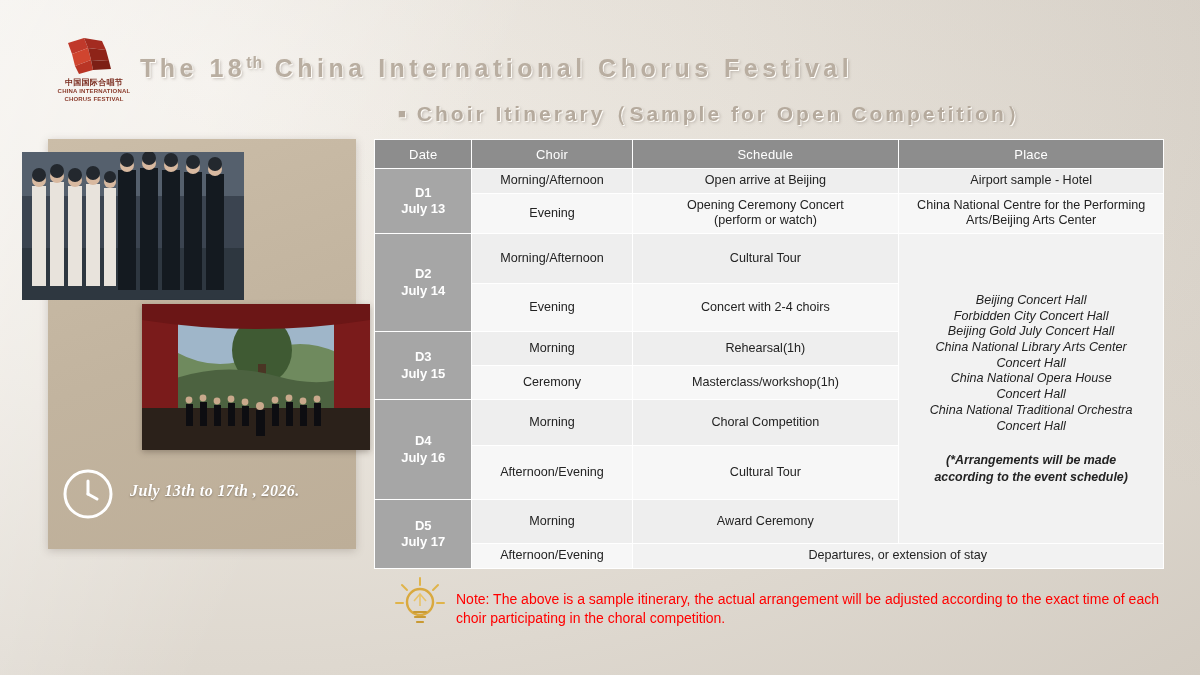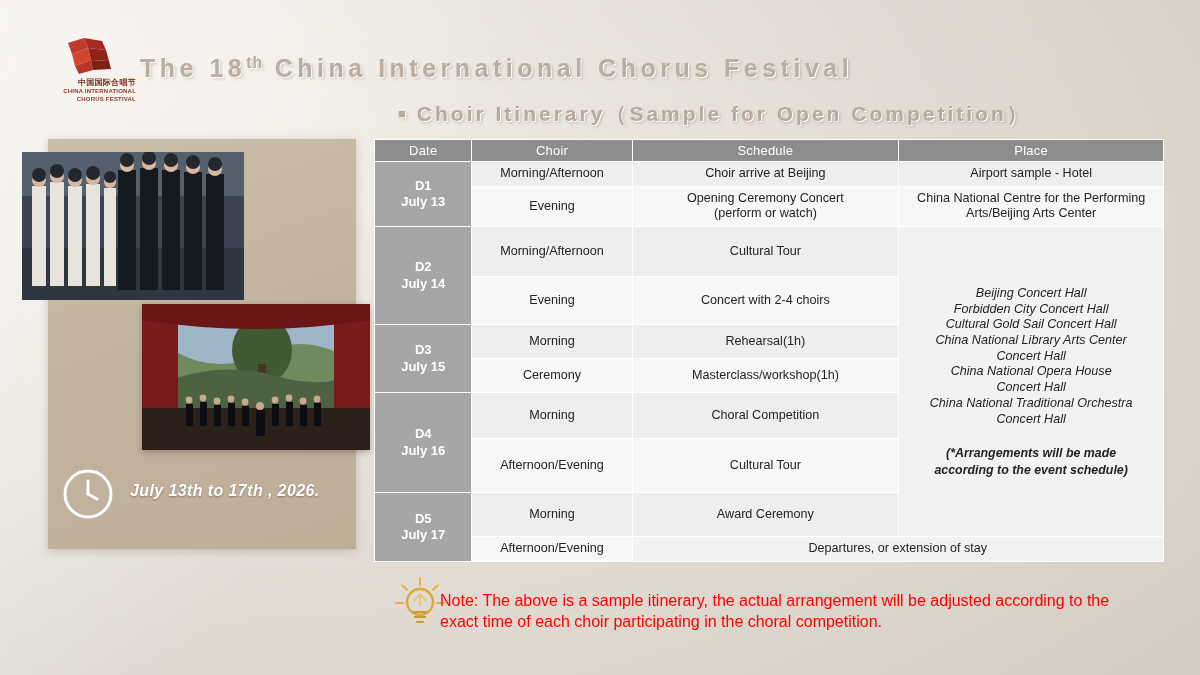--- a/index.html
+++ b/index.html
@@ -37,7 +37,7 @@
   .logo-text {
     position: absolute; left: 0; top: 42px;
     width: 84px;
-    text-align: right;
+    text-align: center;
     font-size: 8px;
     color: #7a2b1e;
     letter-spacing: .3px;

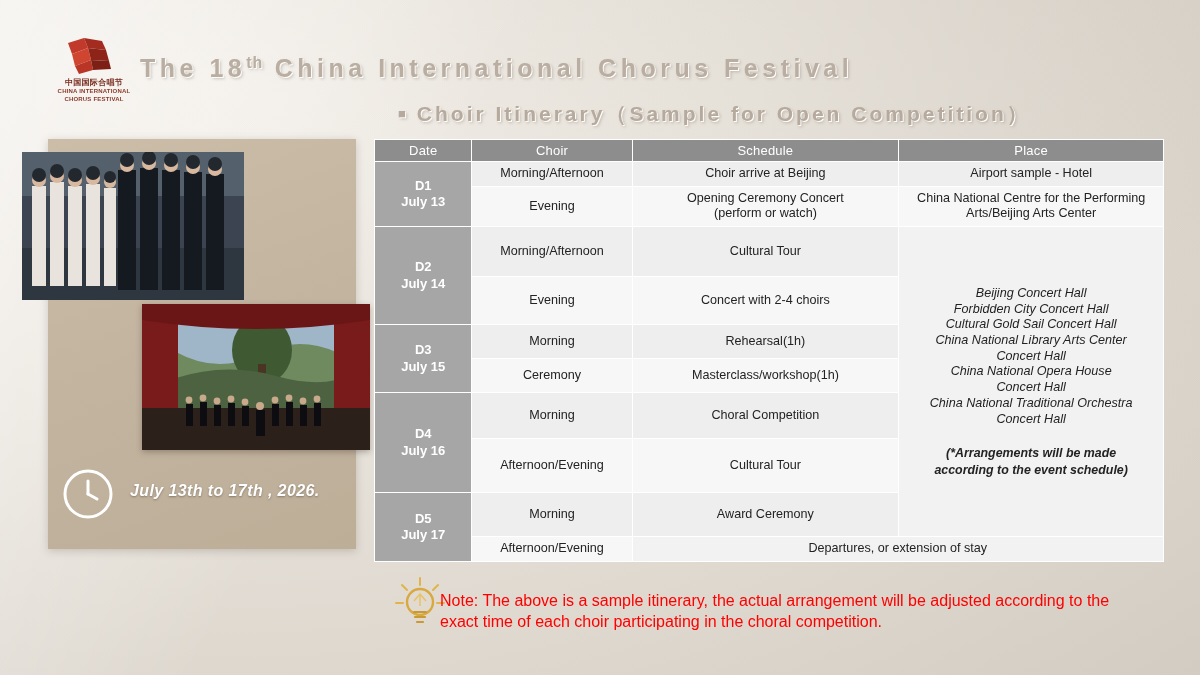--- a/index.html
+++ b/index.html
@@ -121,7 +121,7 @@
     color: #ffffff;
     font-weight: normal;
     font-size: 13px;
-    height: 22px;
+    height: 29px;
     border: 1px solid #ffffff;
     letter-spacing: .2px;
   }

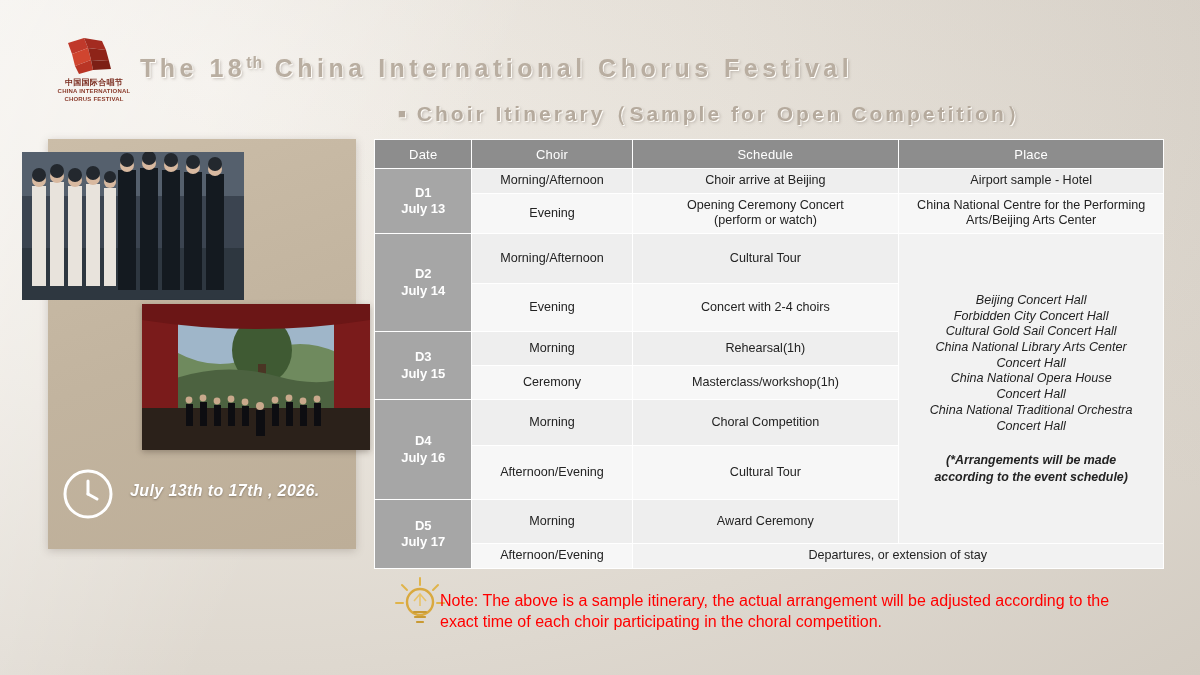--- a/index.html
+++ b/index.html
@@ -317,7 +317,7 @@
             <span>D1</span><br><span>July 13</span>
           </td>
           <td>Morning/Afternoon</td>
-          <td>Choir arrive at Beijing</td>
+          <td>Open arrive at Beijing</td>
           <td>Airport sample - Hotel</td>
         </tr>
         <tr class="row-b">

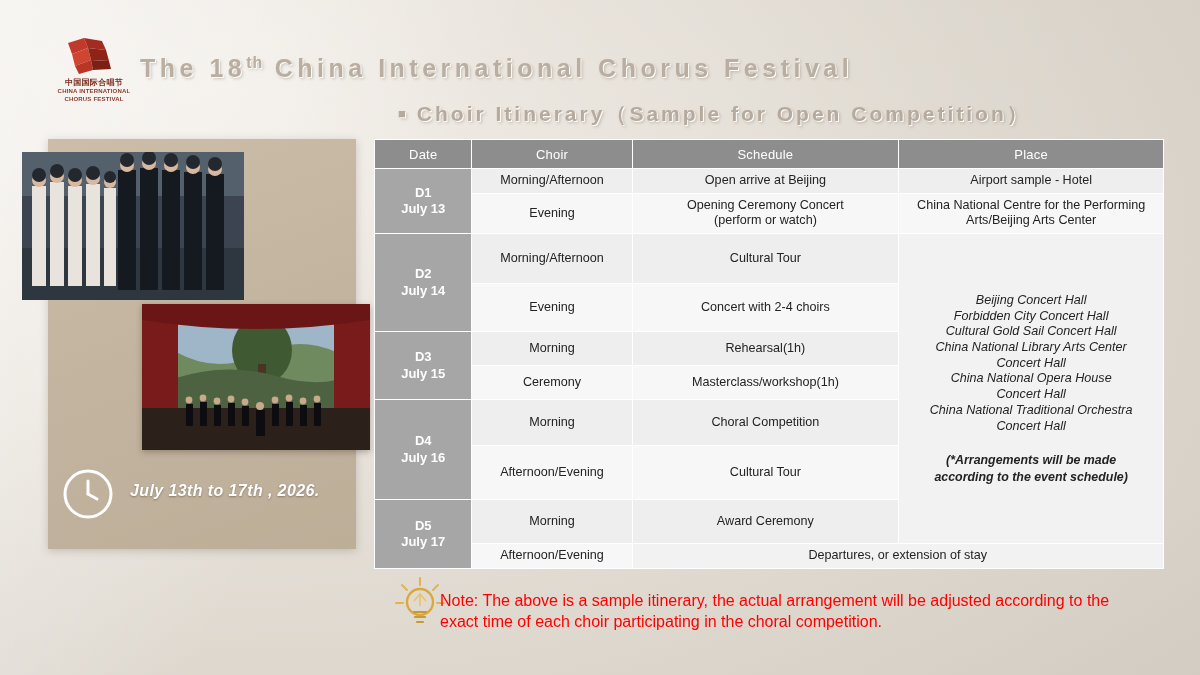--- a/index.html
+++ b/index.html
@@ -339,7 +339,7 @@
           <td class="place-cell" rowspan="7">
             <span>Beijing Concert Hall</span><br>
             <span>Forbidden City Concert Hall</span><br>
-            <span>Cultural Gold Sail Concert Hall</span><br>
+            <span>Beijing Gold July Concert Hall</span><br>
             <span>China National Library Arts Center<br>Concert Hall</span><br>
             <span>China National Opera House<br>Concert Hall</span><br>
             <span>China National Traditional Orchestra<br>Concert Hall</span>

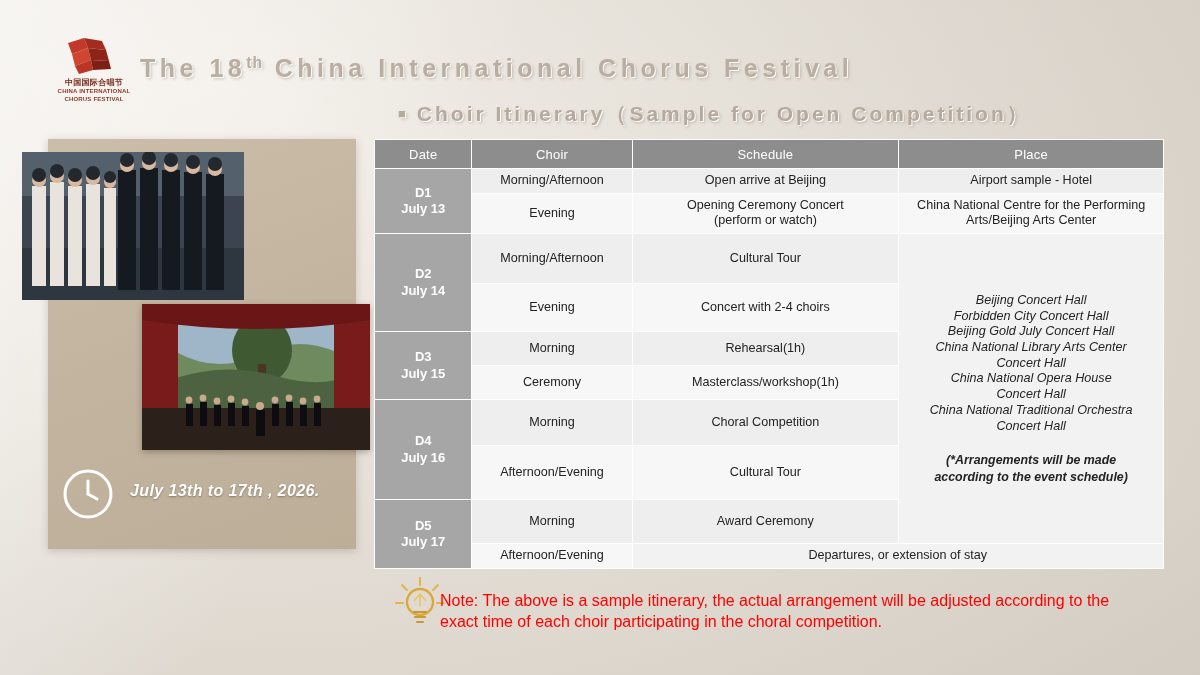--- a/index.html
+++ b/index.html
@@ -102,6 +102,7 @@
     letter-spacing: .4px;
     text-shadow: 0 1px 2px rgba(80,70,60,.5);
     white-space: nowrap;
+    font-family: Liberation Serif, serif;
   }
 
   

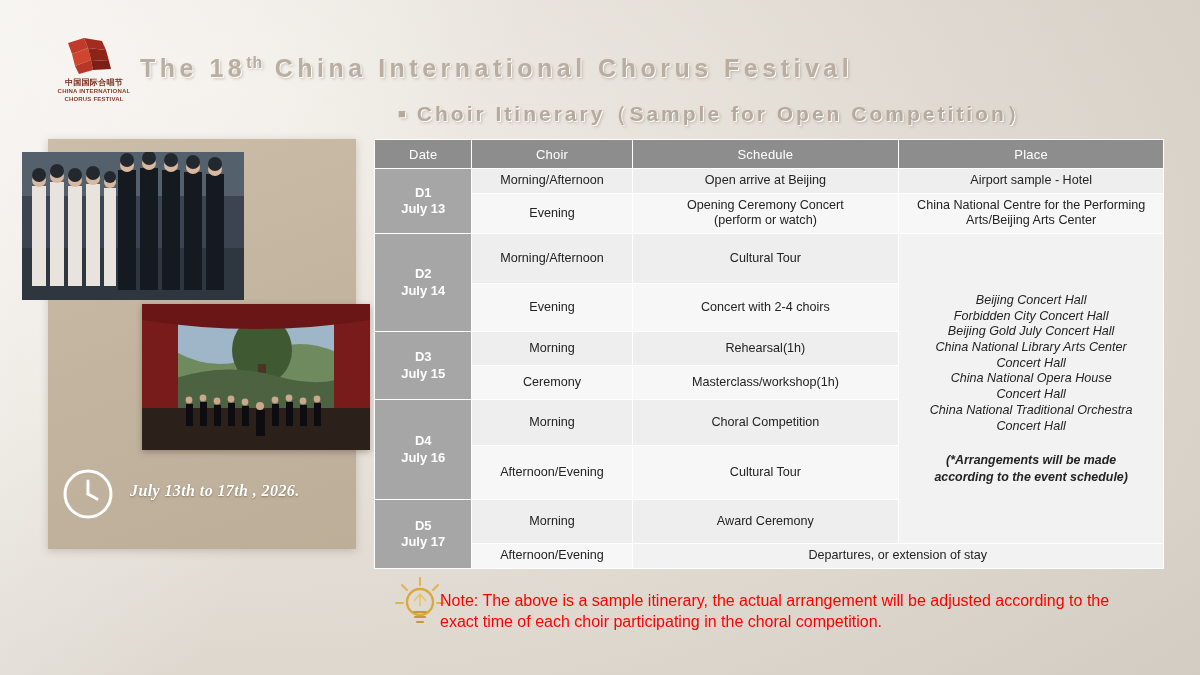--- a/index.html
+++ b/index.html
@@ -167,10 +167,10 @@
     width: 56px; height: 54px;
   }
   .note {
-    position: absolute; left: 440px; top: 590px;
+    position: absolute; left: 456px; top: 590px;
     width: 706px;
     color: #ff0000;
-    font-size: 16px;
+    font-size: 14px;
     line-height: 1.33;
   }
 </style>

